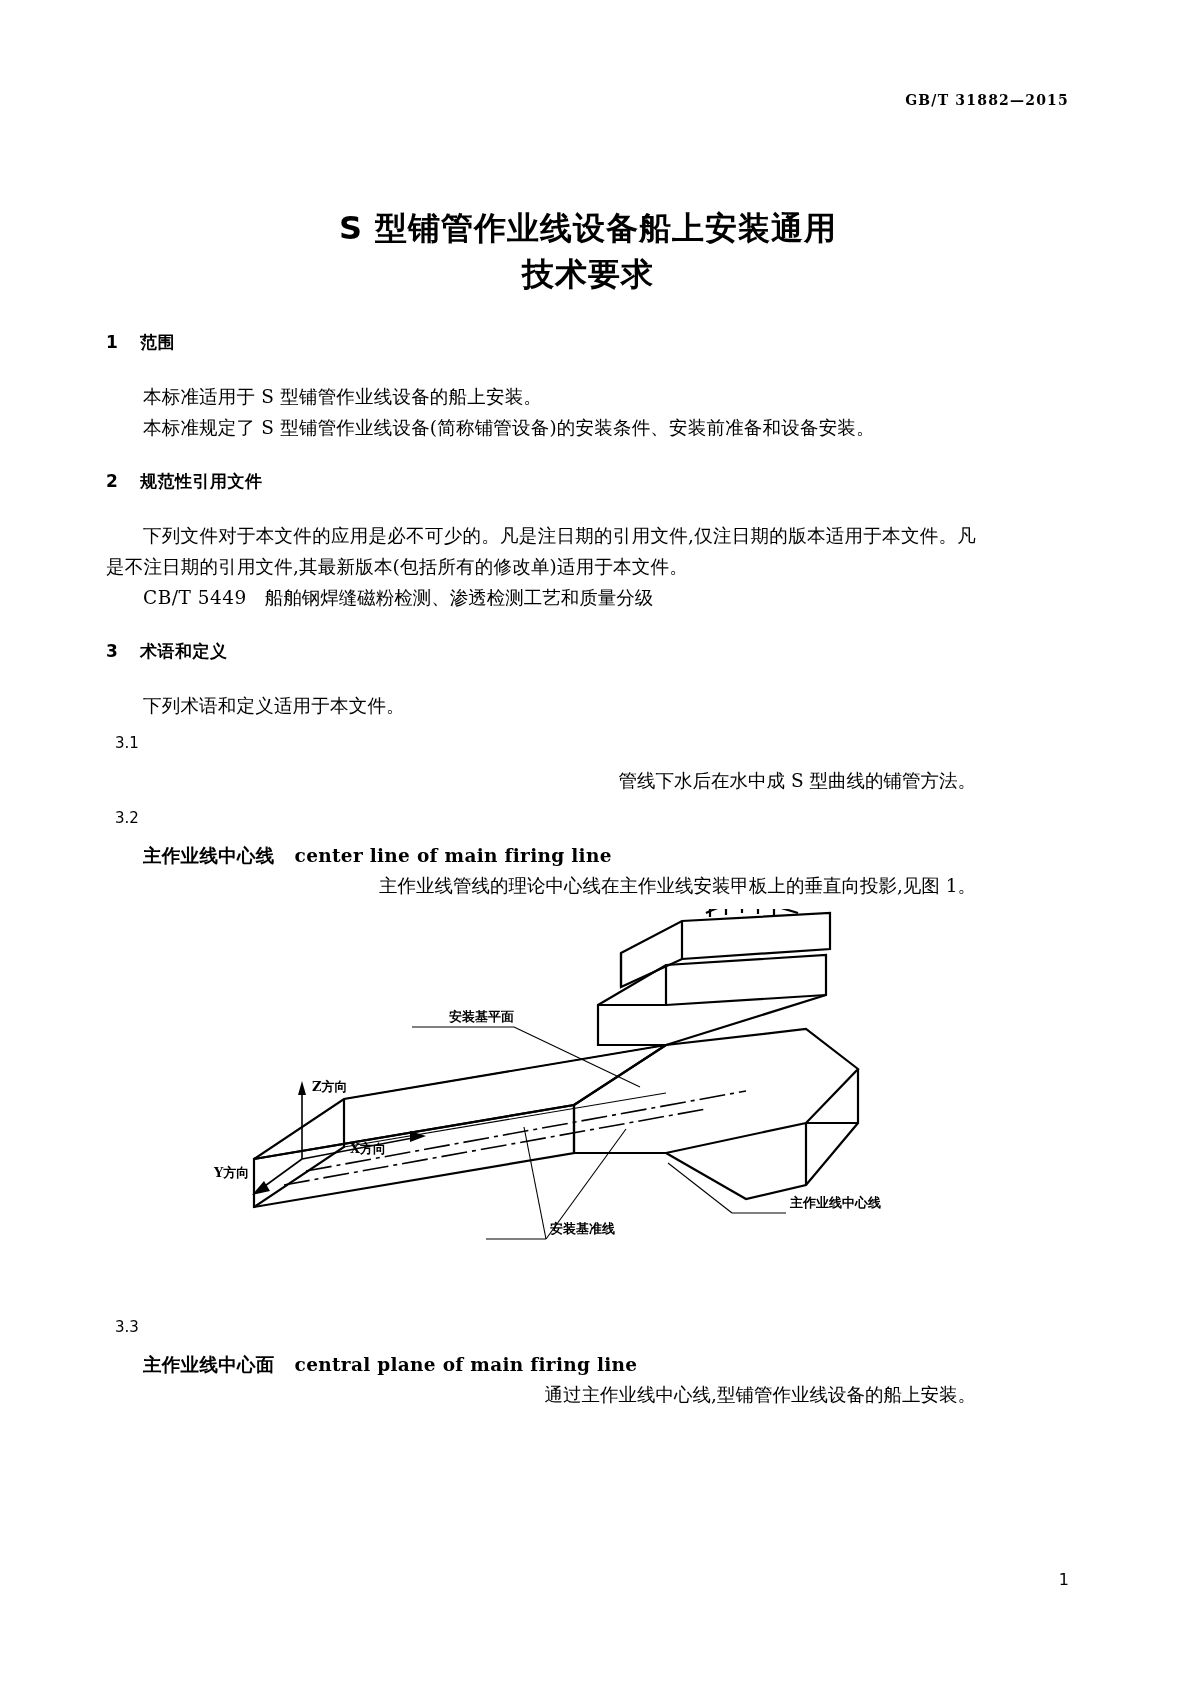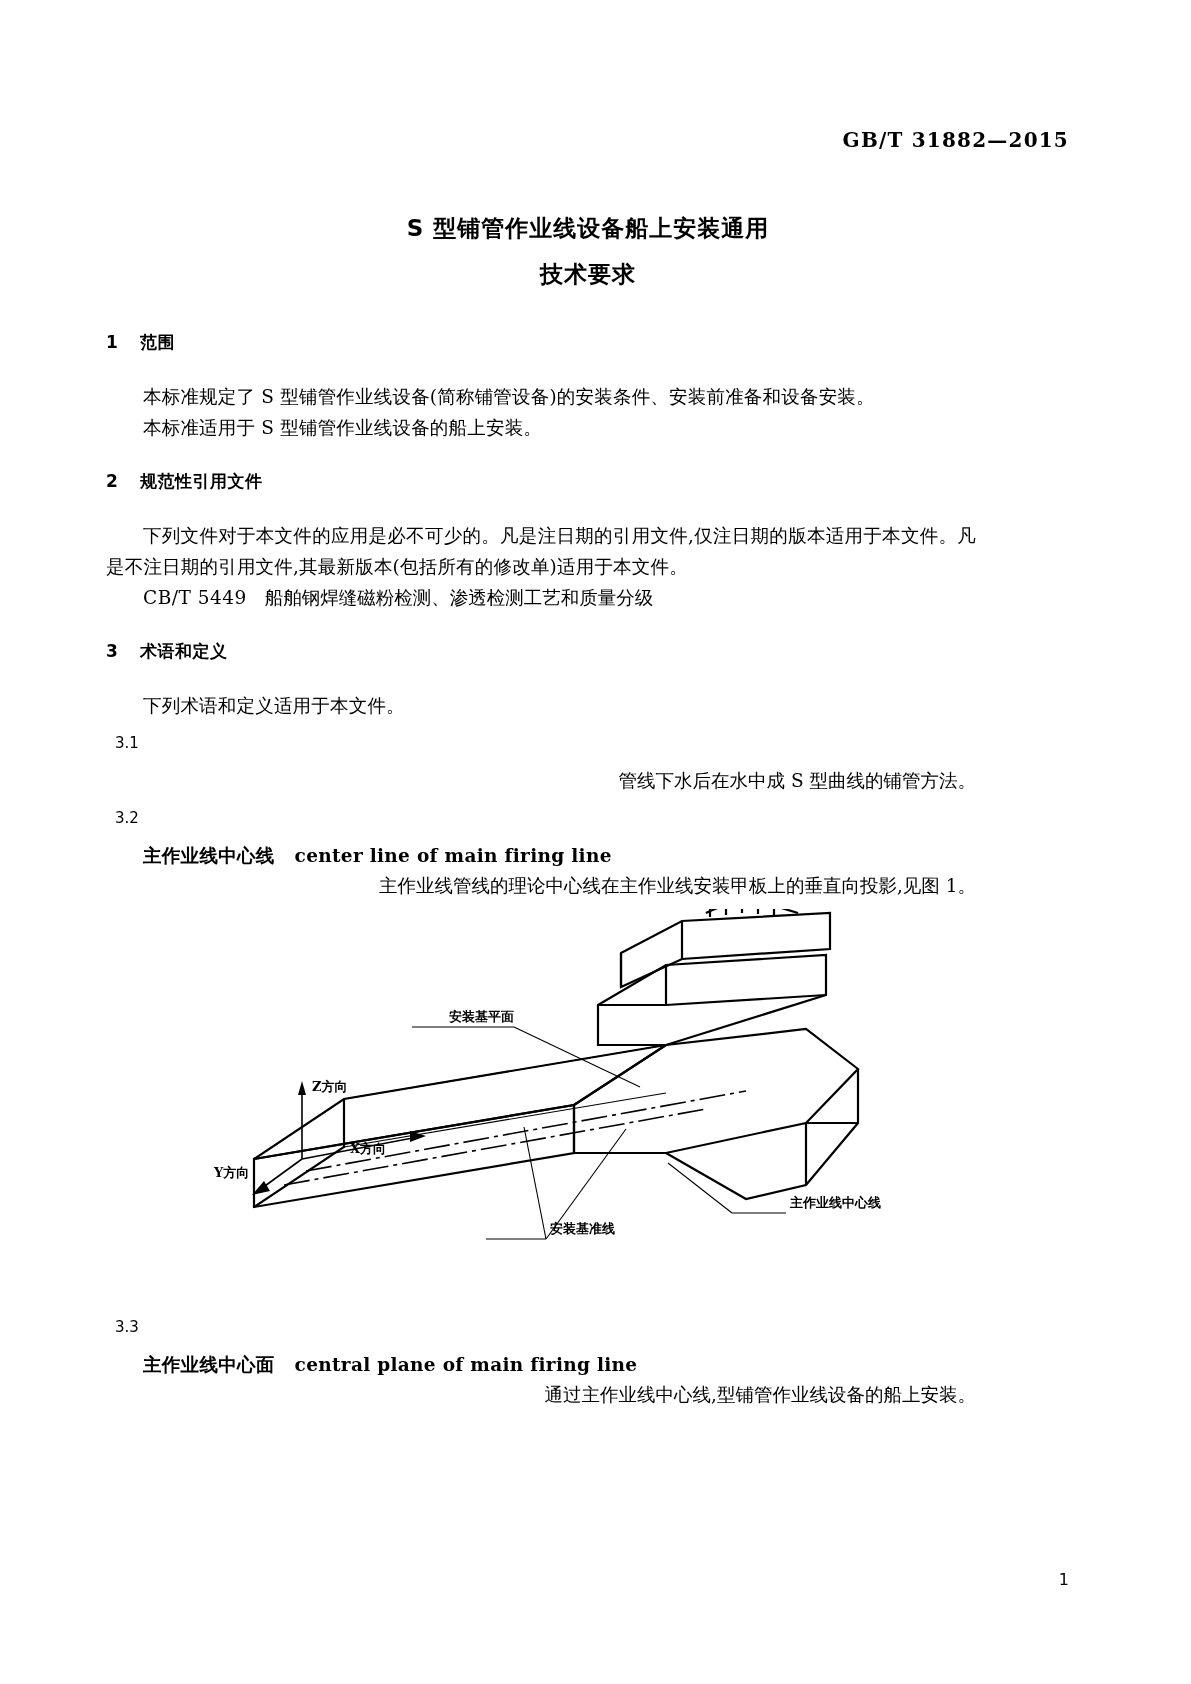--- a/index.html
+++ b/index.html
@@ -23,13 +23,13 @@
   
   .page-header {
     position: absolute;
-    top: 128px;
+    top: 92px;
     left: 0;
     right: 122px;
     text-align: right;
     font-family: "DejaVu Serif", "Liberation Serif", serif;
     font-weight: bold;
-    font-size: 20px;
+    font-size: 14px;
     letter-spacing: 1.2px;
     padding-left: 44px;
   }

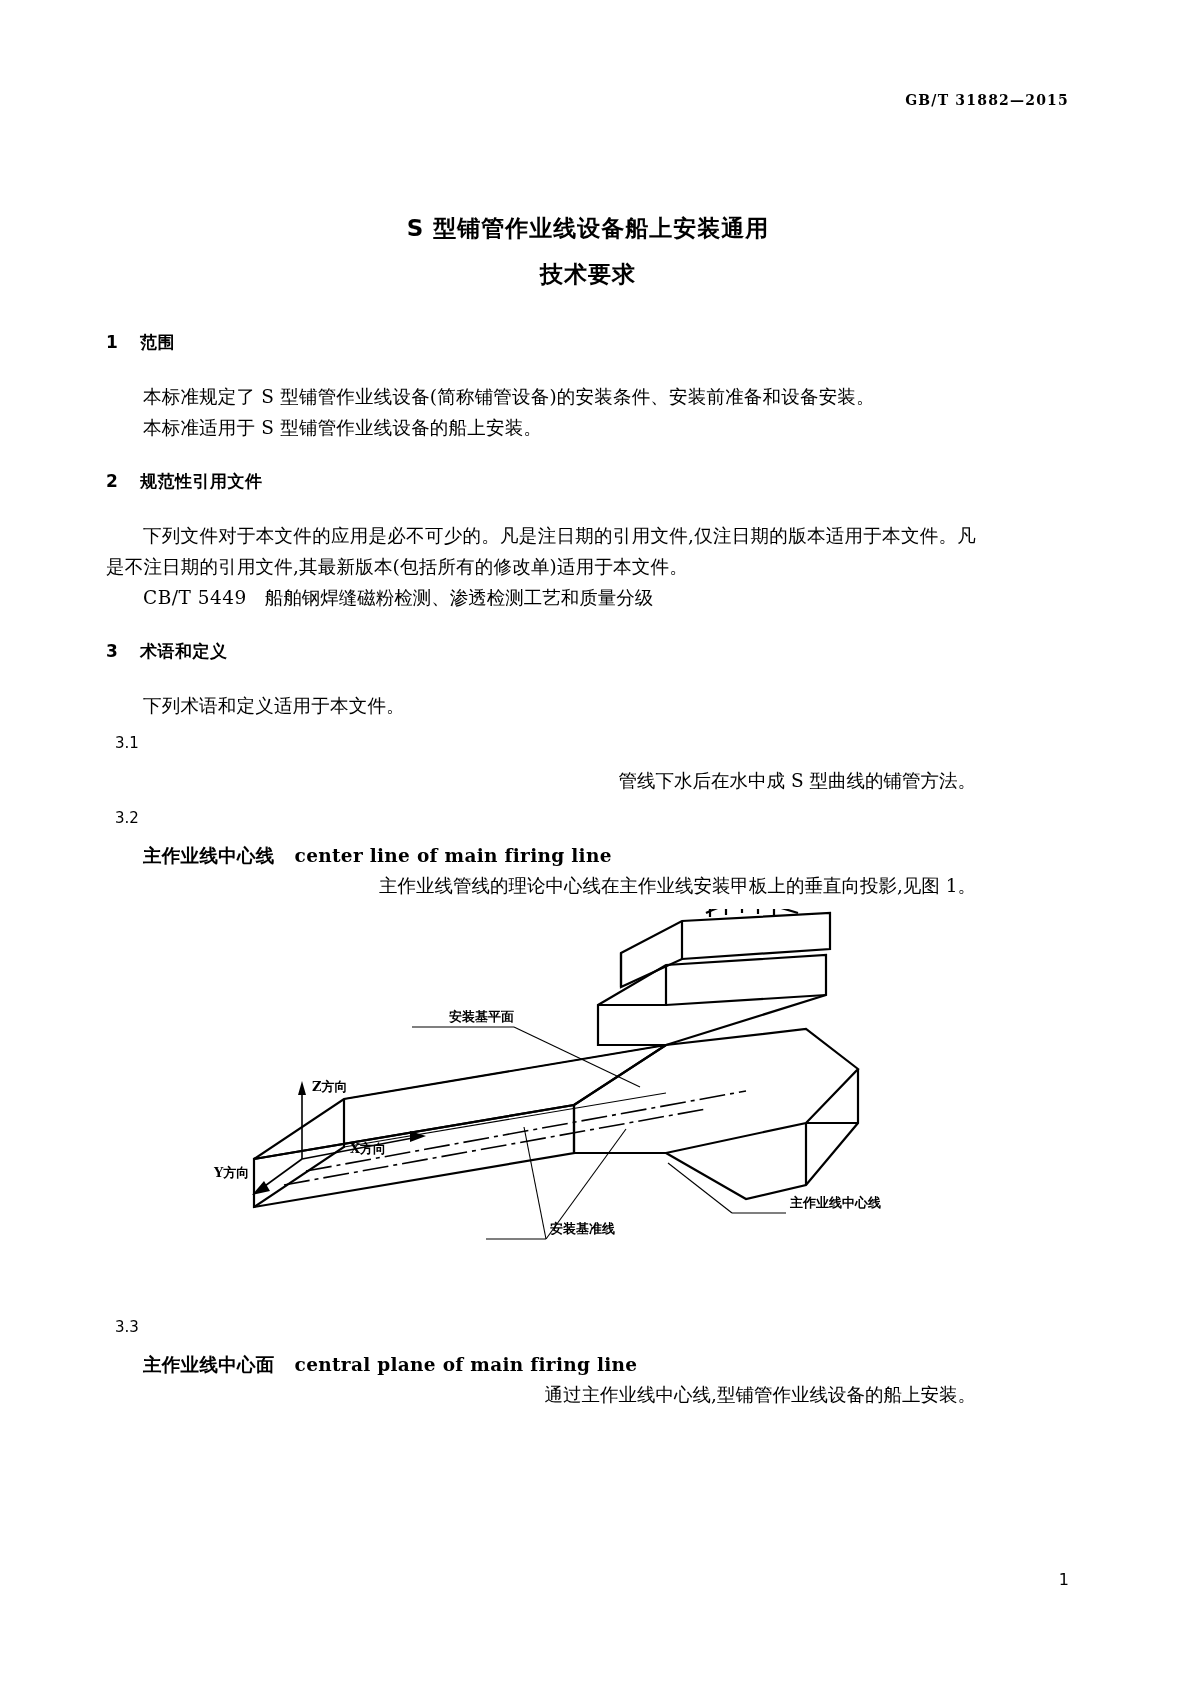--- a/index.html
+++ b/index.html
@@ -43,7 +43,7 @@
     text-align: center;
     font-family: "DejaVu Sans", "Liberation Sans", sans-serif;
     font-weight: bold;
-    font-size: 23px;
+    font-size: 32px;
     line-height: 46px;
     letter-spacing: 1px;
   }

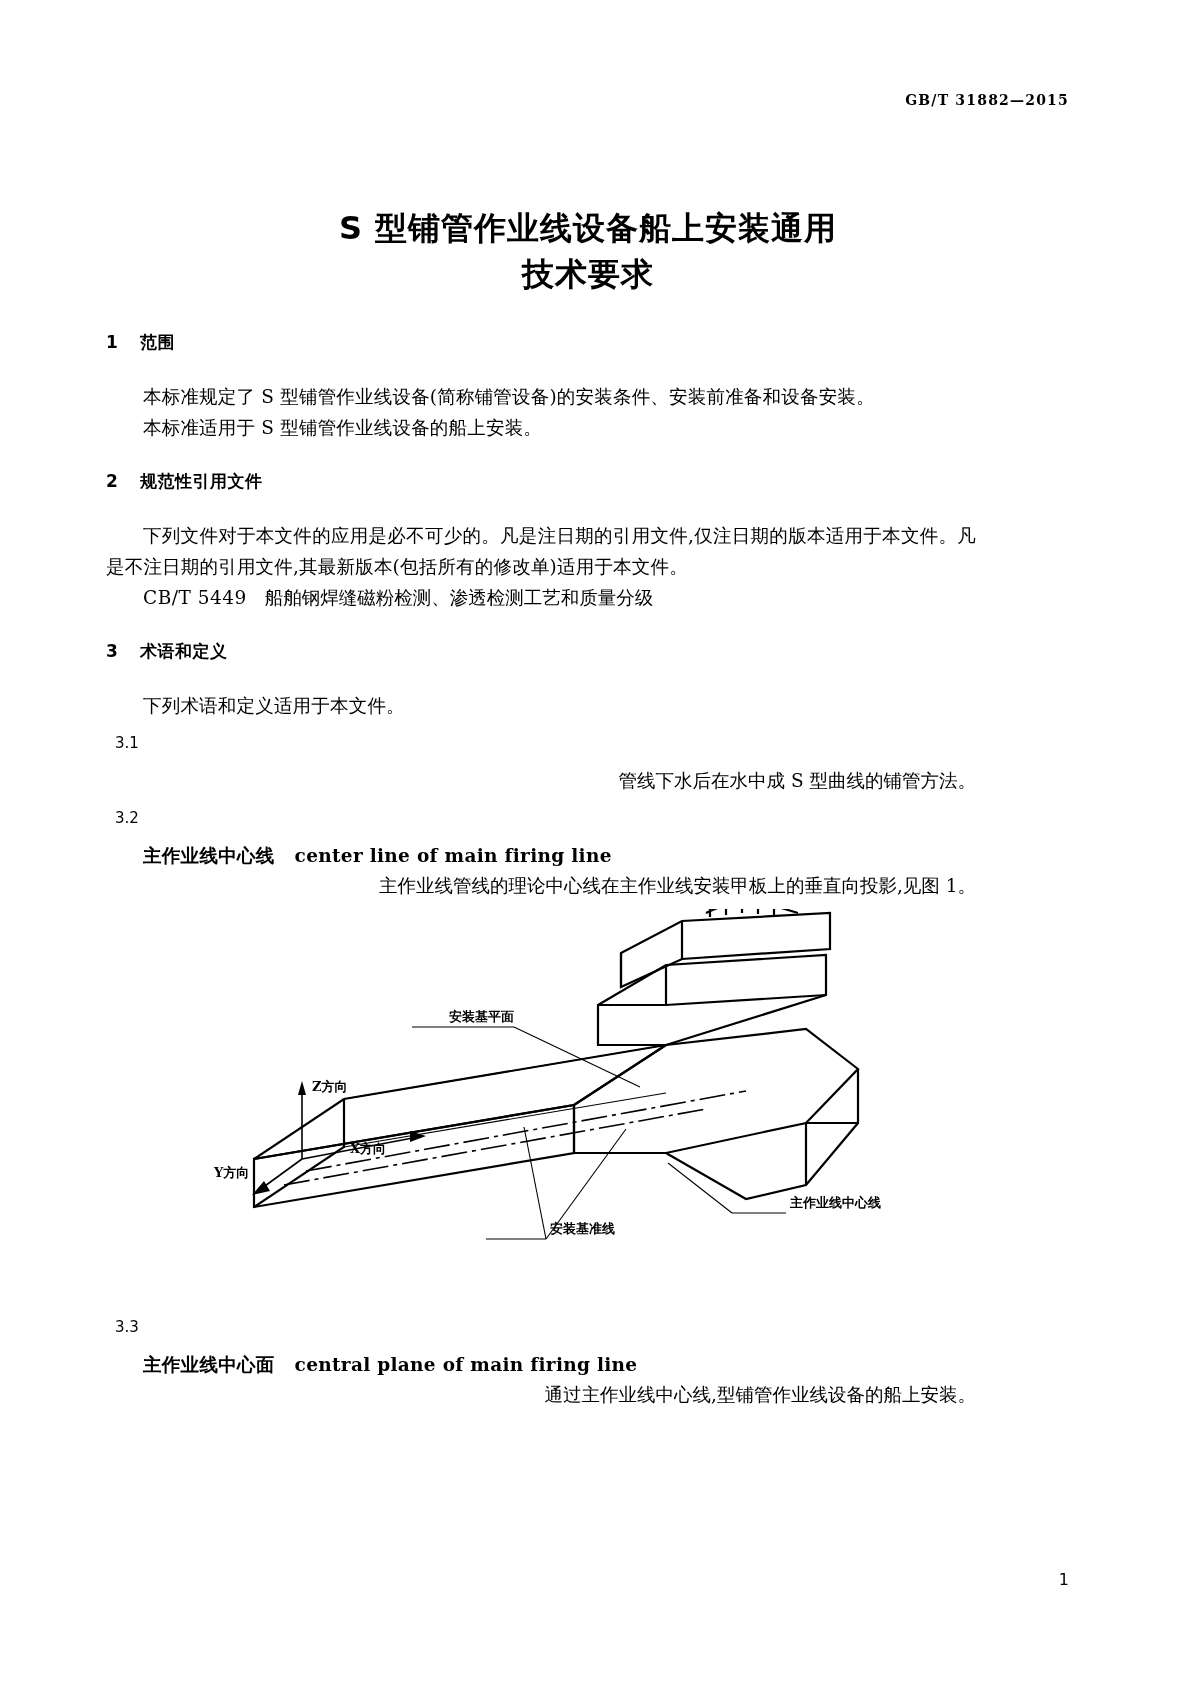--- a/index.html
+++ b/index.html
@@ -168,8 +168,8 @@
       <span class="num">1</span><span>范围</span>
     </h2>
     <div class="gap-after-head"></div>
+    <p class="para indent">本标准适用于 S 型铺管作业线设备的船上安装。</p>
     <p class="para indent">本标准规定了 S 型铺管作业线设备(简称铺管设备)的安装条件、安装前准备和设备安装。</p>
-    <p class="para indent">本标准适用于 S 型铺管作业线设备的船上安装。</p>
 
     <div class="gap-block"></div>
 

